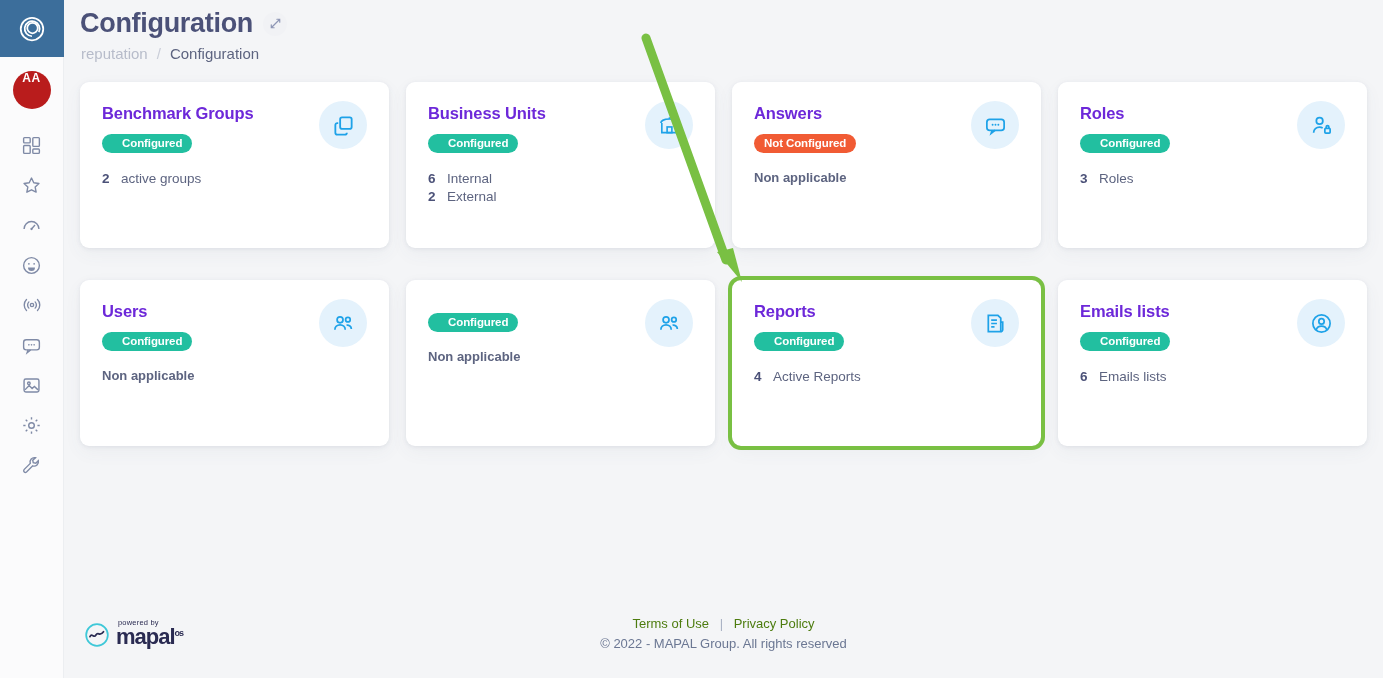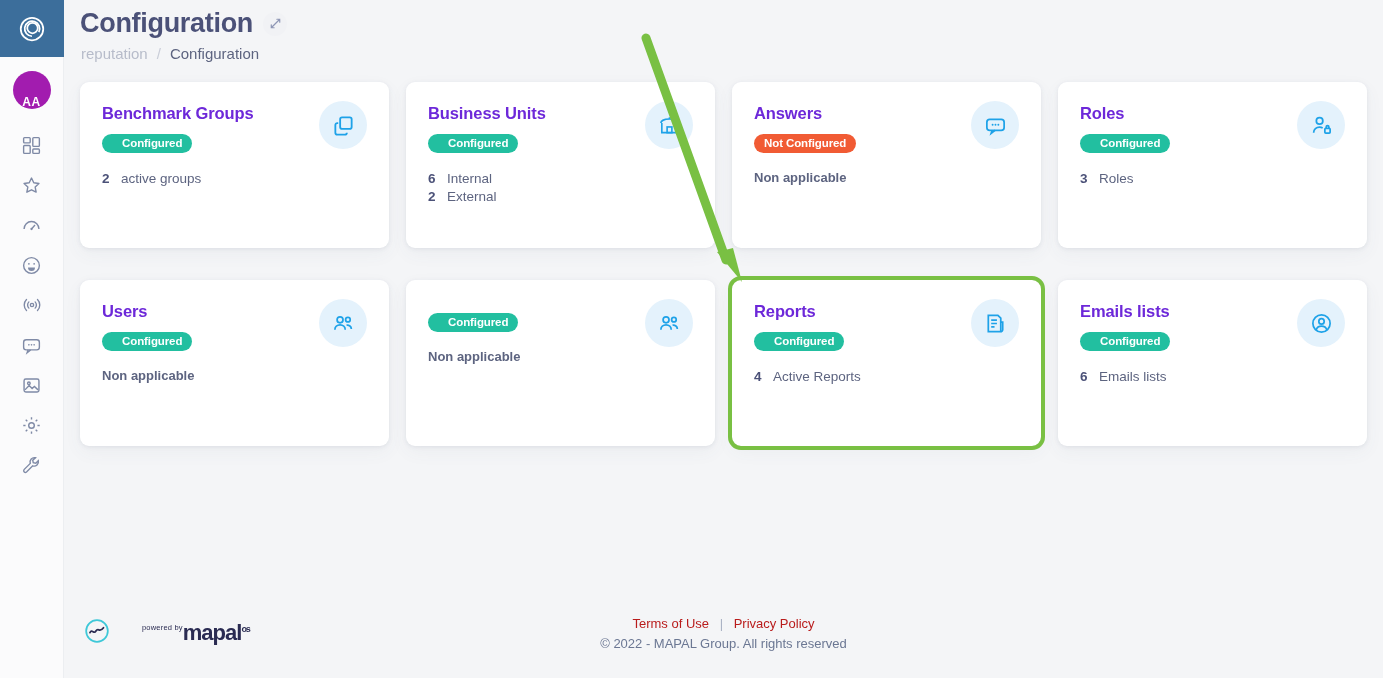--- a/index.html
+++ b/index.html
@@ -28,9 +28,9 @@
   .avatar {
     margin-top: 14px;
     width: 38px; height: 38px; border-radius: 50%;
-    background: #a21caf;
+    background: #b91c1c;
     color: #ffffff;
-    display: flex; align-items: flex-end; justify-content: center;
+    display: flex; align-items: flex-start; justify-content: center;
     font-size: 12px; font-weight: bold; letter-spacing: .5px;
     flex: 0 0 auto;
   }

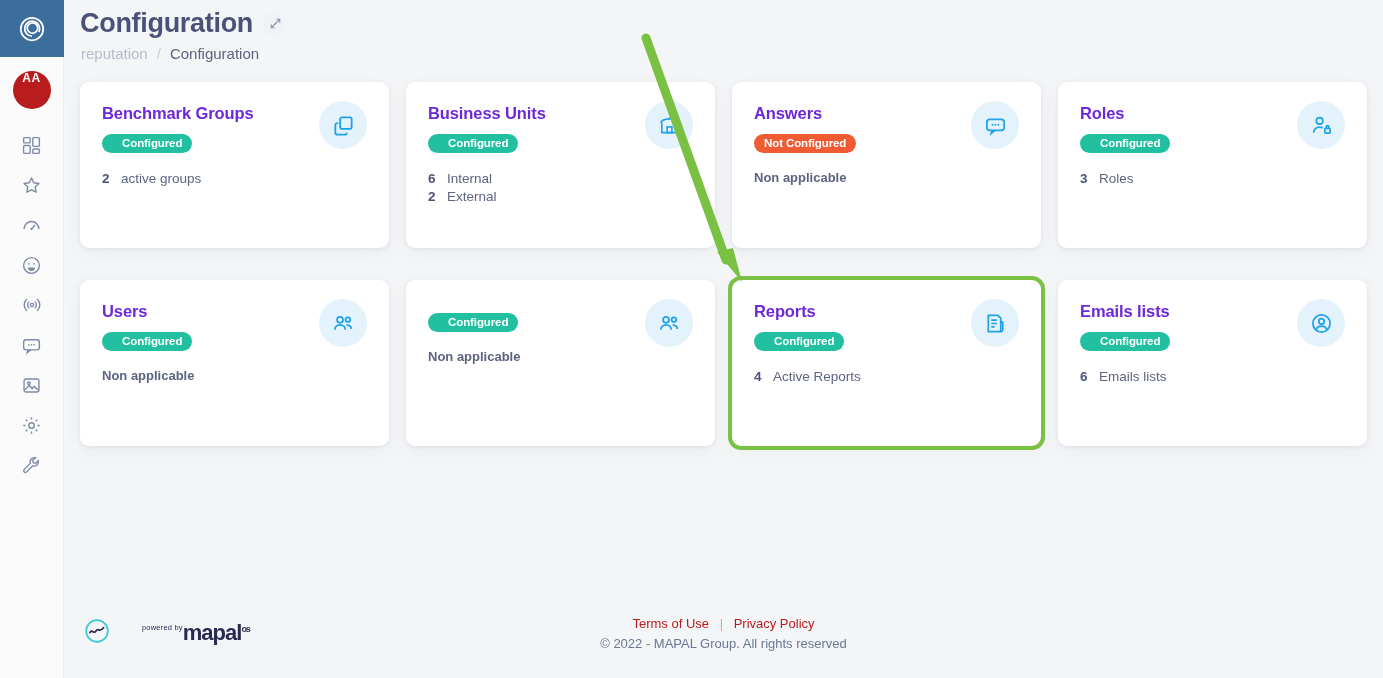--- a/index.html
+++ b/index.html
@@ -121,7 +121,7 @@
     position: absolute; left: 20px; top: 6px;
     display: flex; align-items: flex-end; gap: 6px;
   }
-  .mapal-text { display: flex; flex-direction: row; margin-left: 24px; }
+  .mapal-text { display: flex; flex-direction: column; }
   .powered { font-size: 7.5px; color: #2a2b52; letter-spacing: .2px; margin-left: 2px; }
   .mapal-word { font-size: 22px; font-weight: bold; color: #2a2b52; letter-spacing: -1px; line-height: .95; }
   .mapal-os { font-size: 9px; color: #2a2b52; vertical-align: super; }

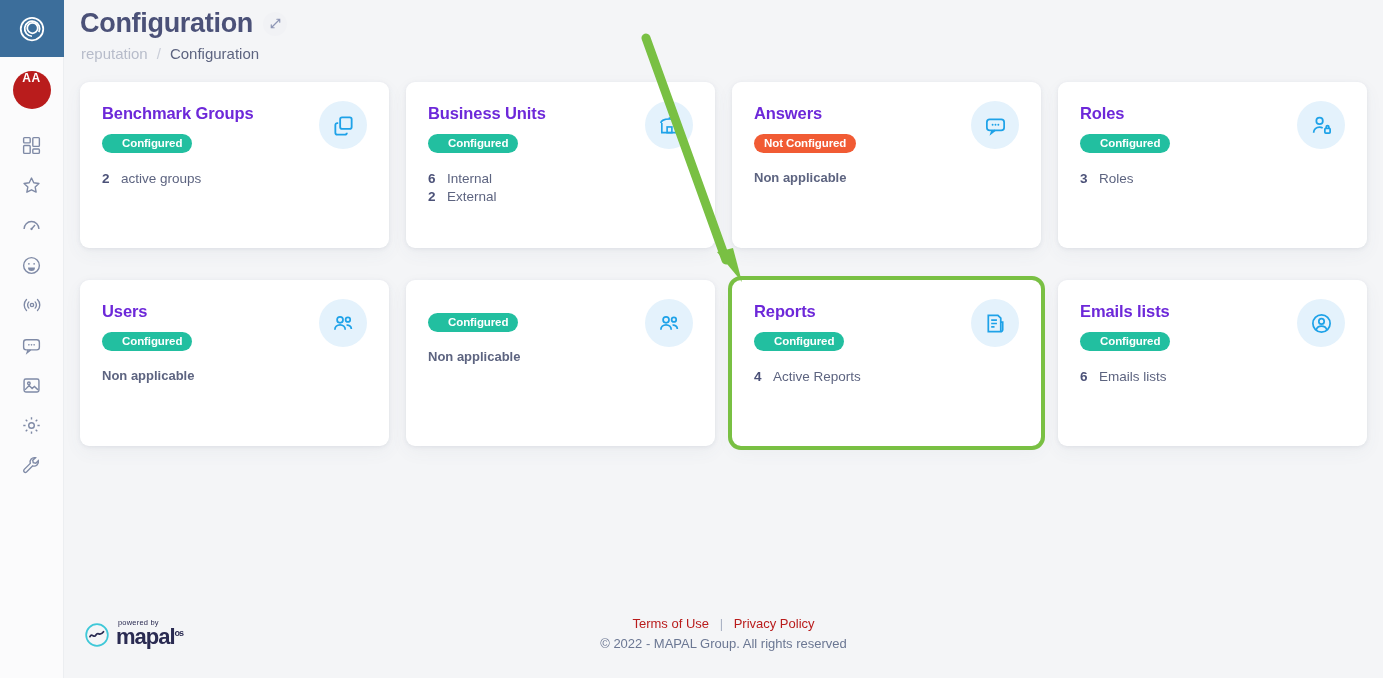--- a/index.html
+++ b/index.html
@@ -130,7 +130,7 @@
     text-align: center;
   }
   .foot-links { font-size: 13px; color: #6b7793; }
-  .foot-links a { color: #b91c1c; text-decoration: none; cursor: pointer; }
+  .foot-links a { color: #4d7c0f; text-decoration: none; cursor: pointer; }
   .foot-pipe { color: #a9b1c4; margin: 0 7px; }
   .foot-copy { margin-top: 5px; font-size: 13px; color: #6b7793; }
 </style>

